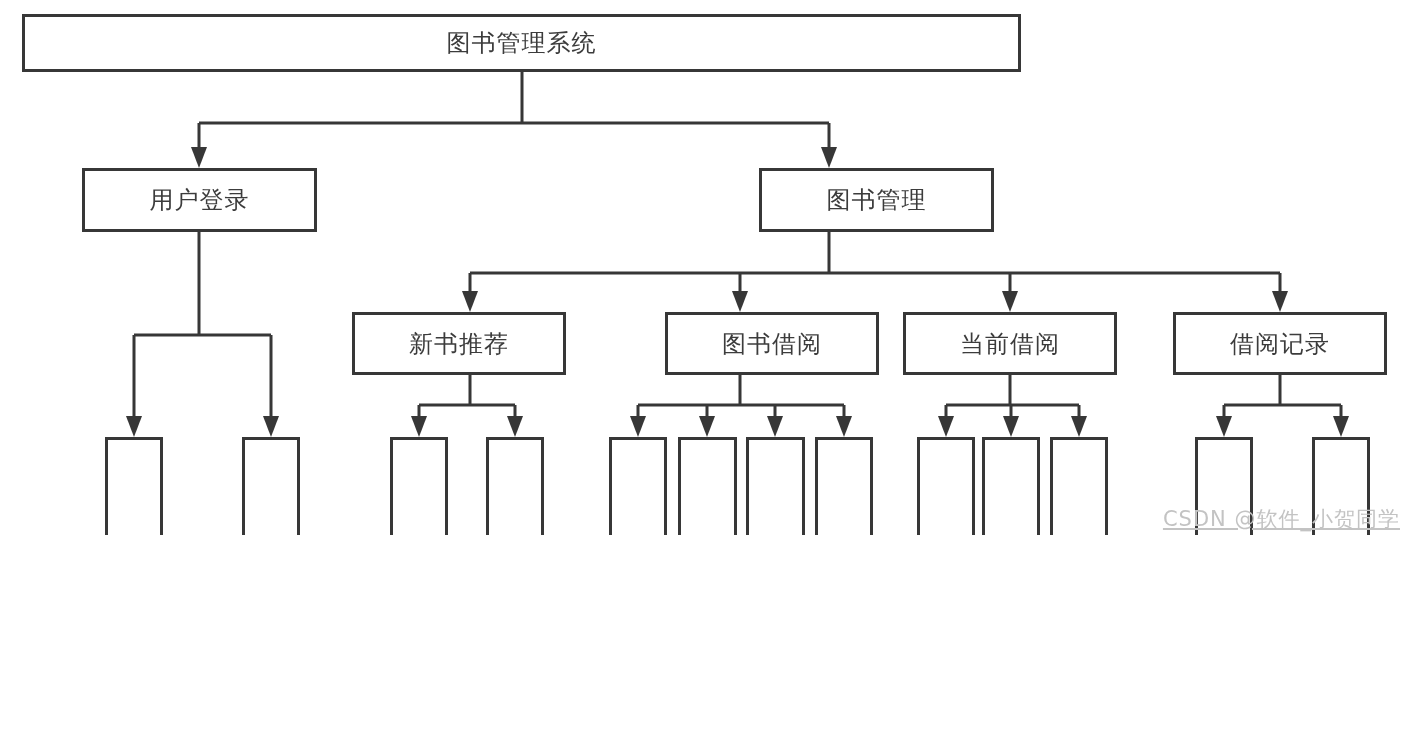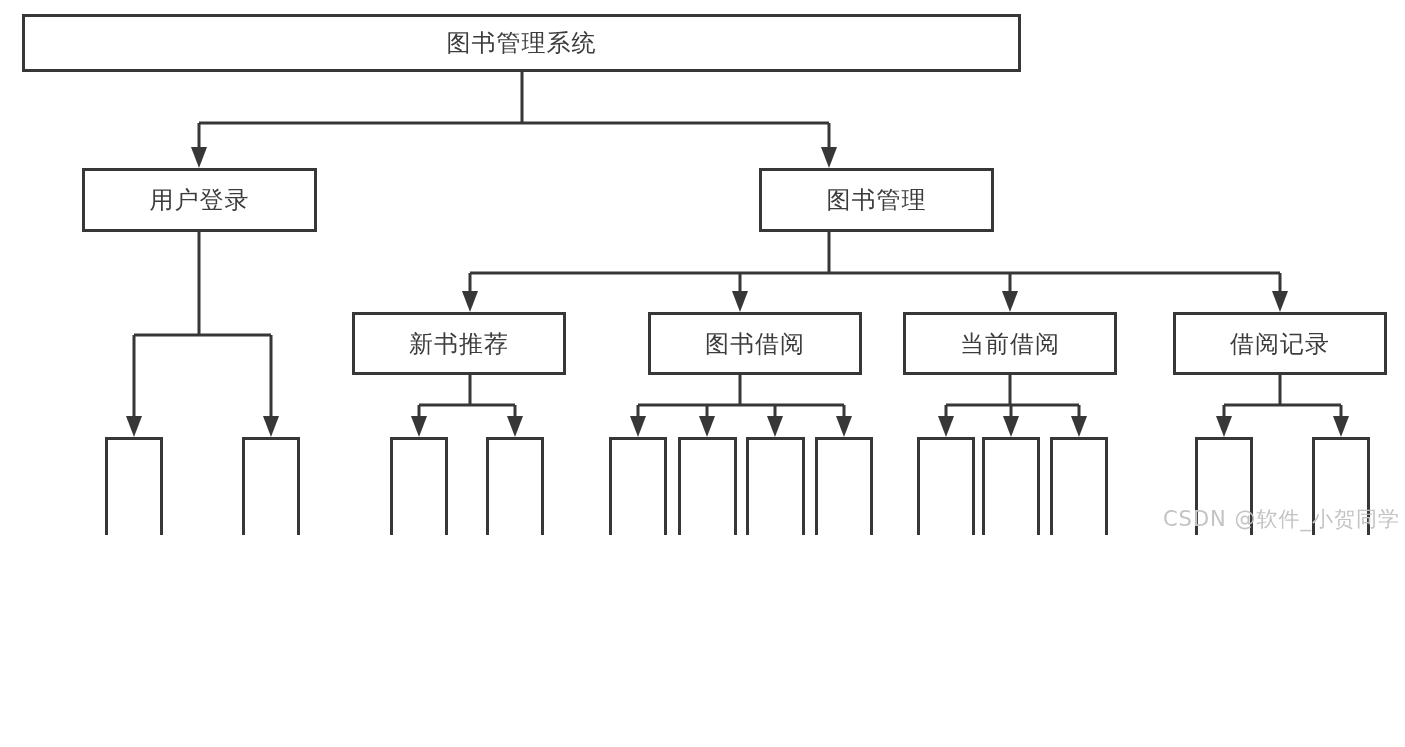--- a/index.html
+++ b/index.html
@@ -101,7 +101,7 @@
   <div class="node h" style="left:711px; top:168px; width:235px; height:64px;margin-left:48px;">图书管理</div>
 
   <div class="node h" style="left:352px; top:312px; width:214px; height:63px;">新书推荐</div>
-  <div class="node h" style="left:648px; top:312px; width:214px; height:63px;">图书借阅</div>
+  <div class="node h" style="left:665px; top:312px; width:214px; height:63px;">图书借阅</div>
   <div class="node h" style="left:1173px; top:312px; width:214px; height:63px;">借阅记录</div>
   <div class="node h" style="left:903px; top:312px; width:214px; height:63px;">当前借阅</div>
 

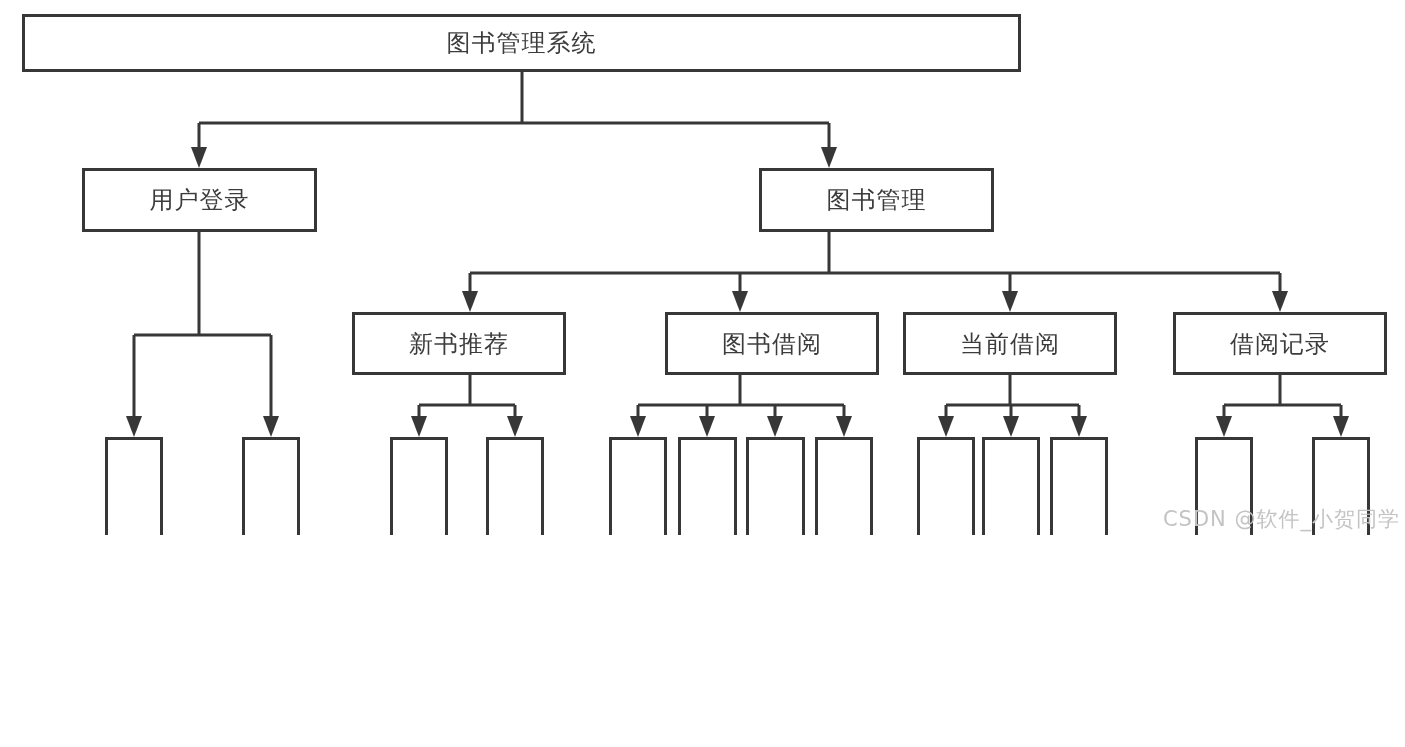--- a/index.html
+++ b/index.html
@@ -47,6 +47,7 @@
     color: #c3c3c3;
     z-index: 5;
     white-space: nowrap;
+    text-decoration: underline;
   }
 </style>
 </head>

